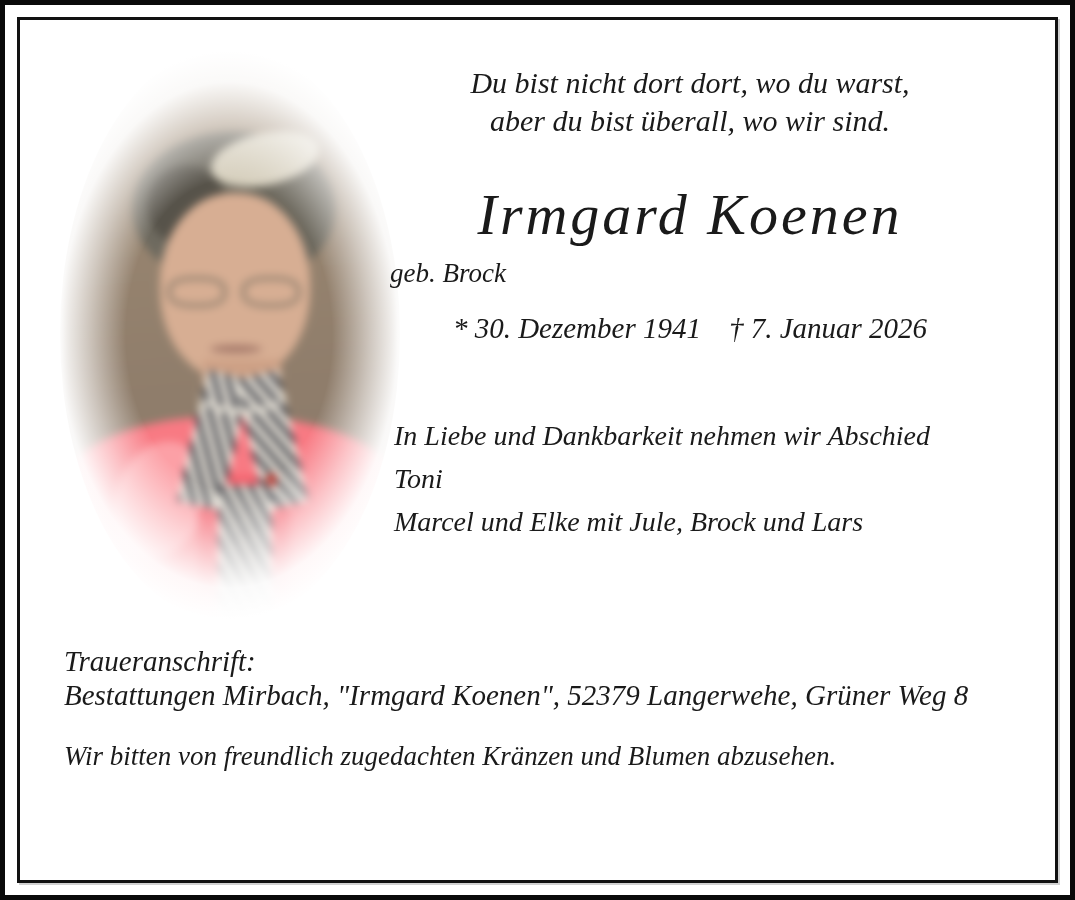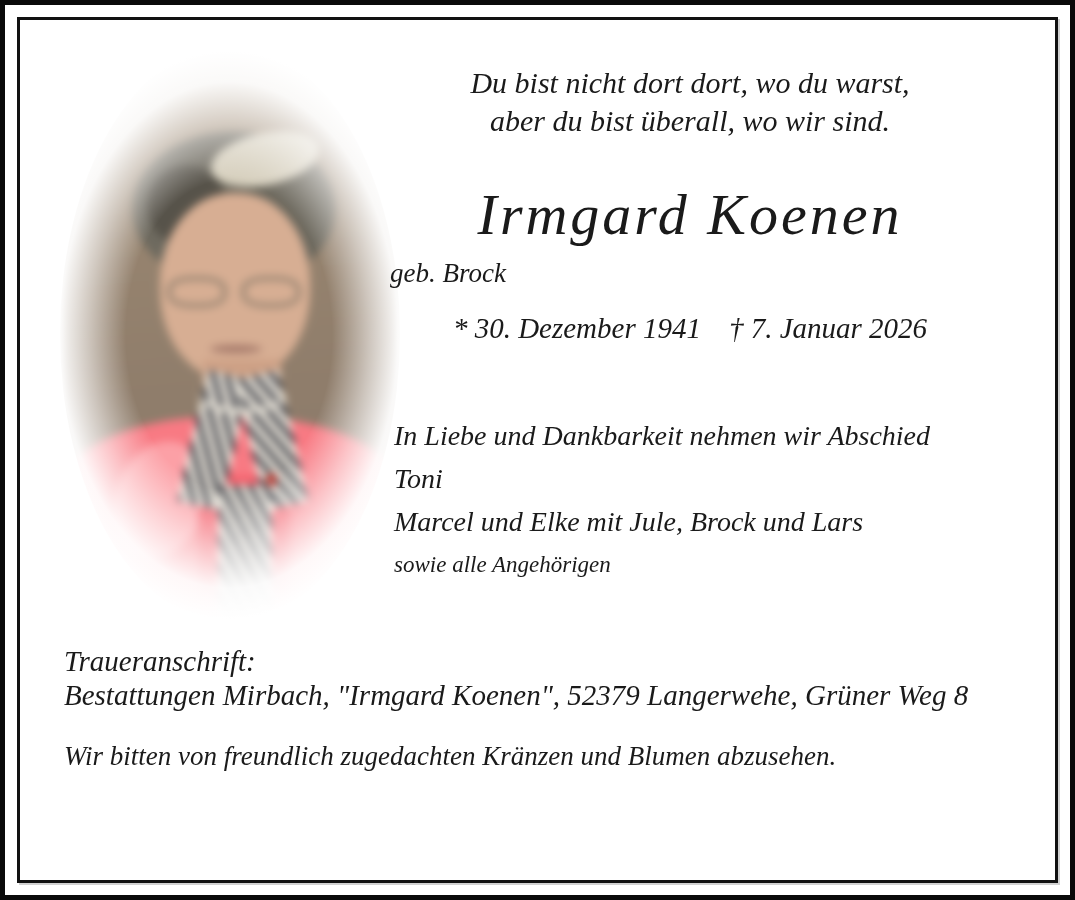--- a/index.html
+++ b/index.html
@@ -122,7 +122,6 @@
     <div>In Liebe und Dankbarkeit nehmen wir Abschied</div>
     <div>Toni</div>
     <div>Marcel und Elke mit Jule, Brock und Lars</div>
-    <div class="closing">sowie alle Angehörigen</div>
   </div>
 
   <div class="address it">

